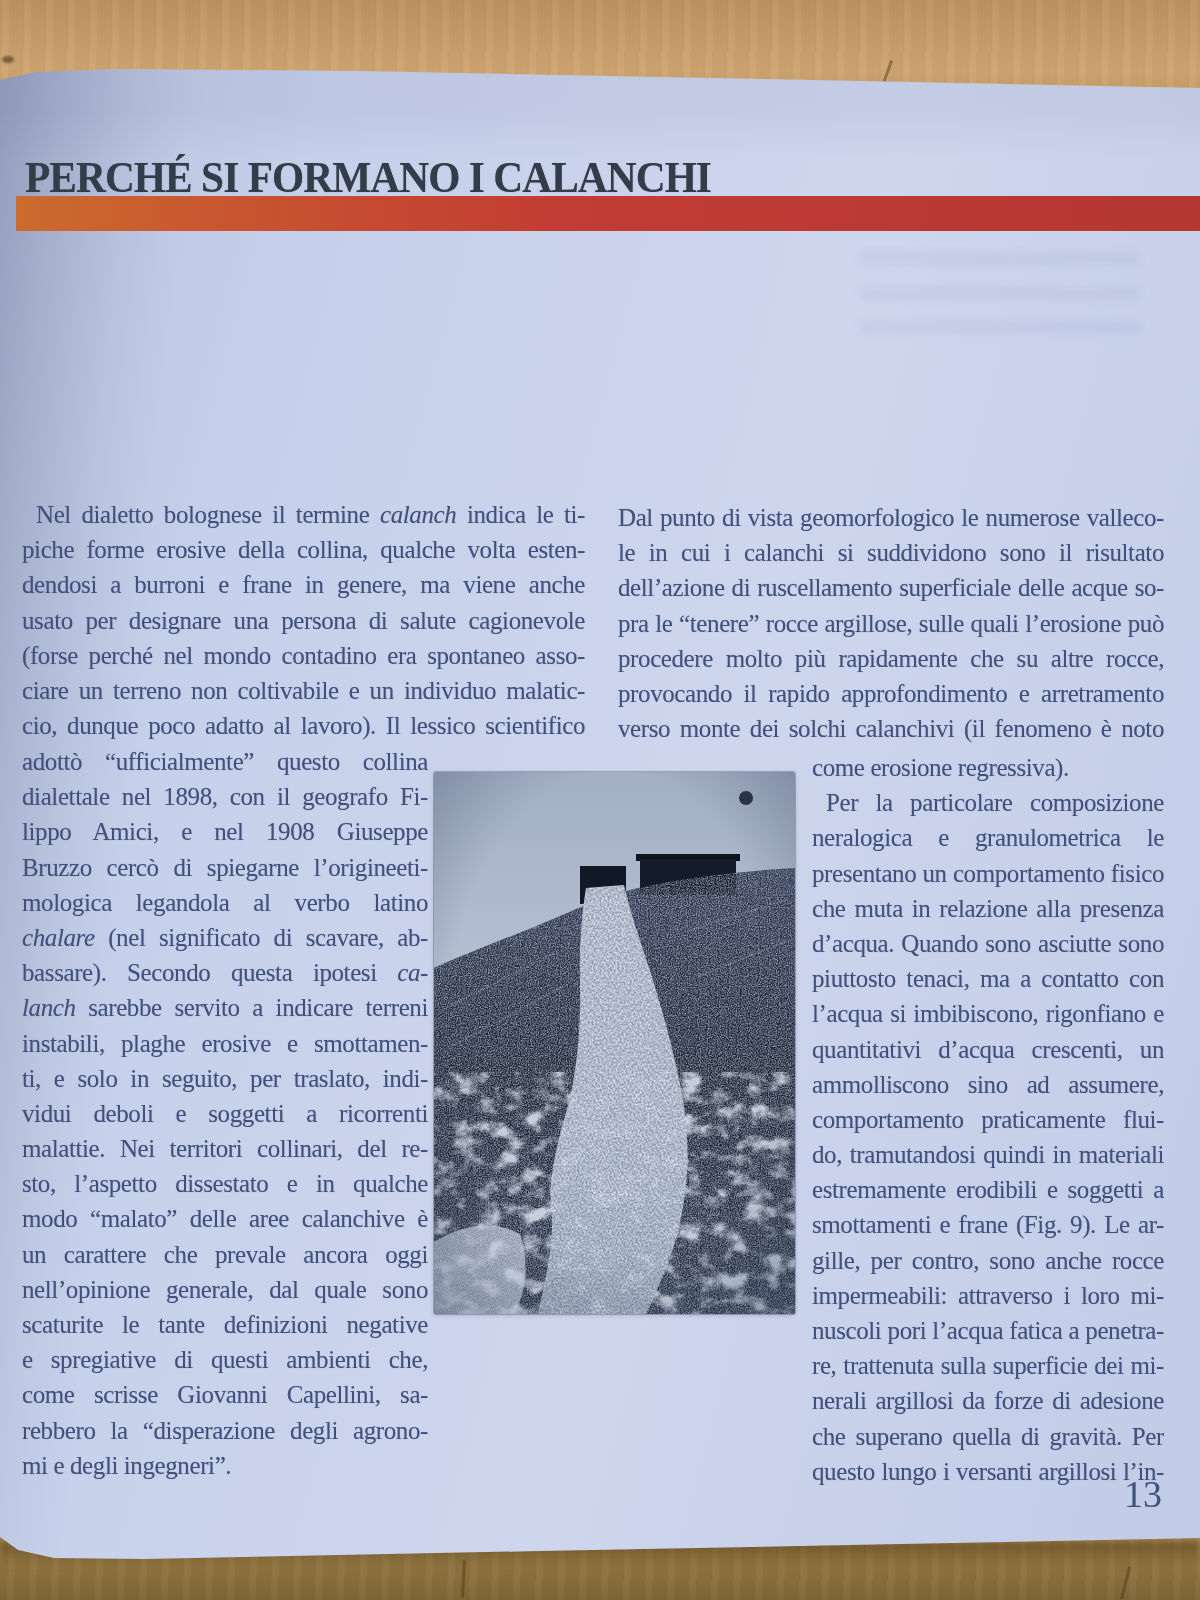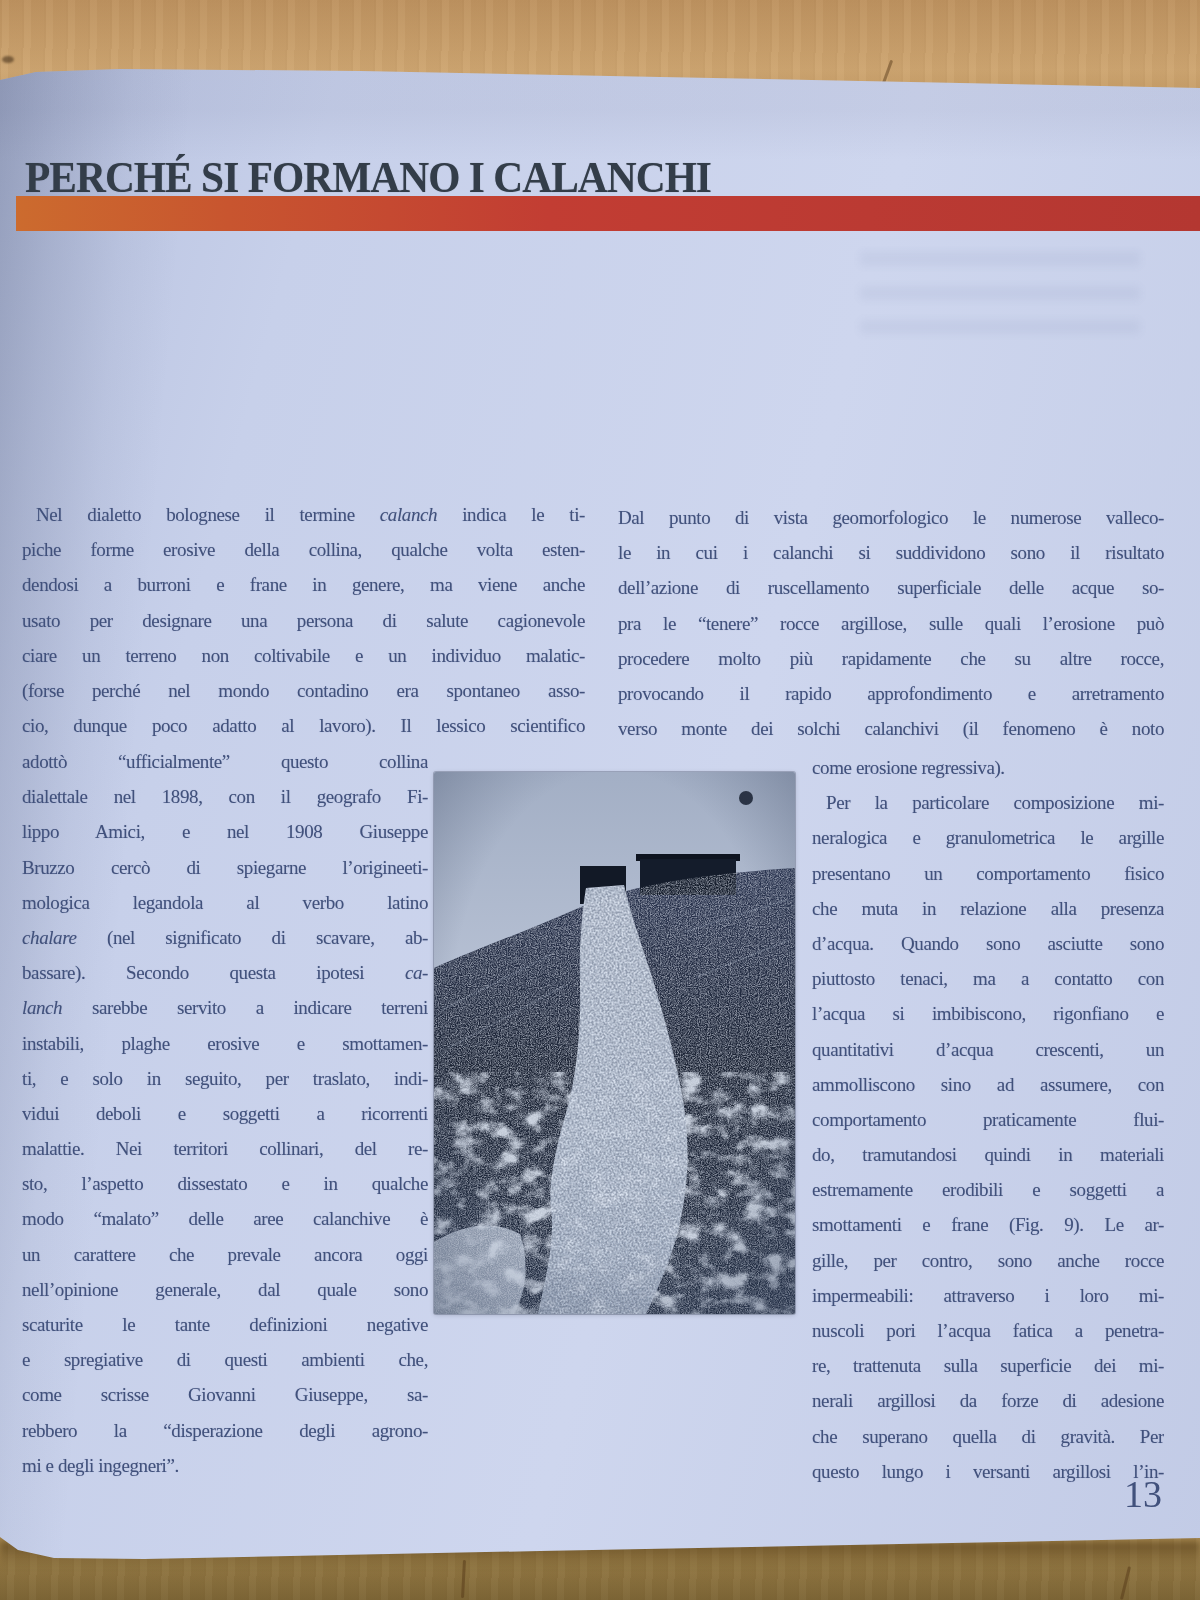--- a/index.html
+++ b/index.html
@@ -39,7 +39,7 @@
   }
   .ghost{position:absolute;left:860px;top:252px;width:280px;height:86px;opacity:.06;filter:blur(4px);
     background:repeating-linear-gradient(180deg,#3c4c7e 0 14px,transparent 14px 34px);}
-  .col{position:absolute;color:var(--ink,#41517c);font-size:19px;letter-spacing:-.4px;
+  .col{position:absolute;color:var(--ink,#41517c);font-size:25px;letter-spacing:-.4px;
     text-shadow:0 0 1px rgba(65,81,124,.30);}
   .tl{height:35.2px;line-height:35.2px;text-align:justify;text-align-last:justify;overflow:hidden;white-space:normal;}
   .tl.ind{text-indent:14px;}

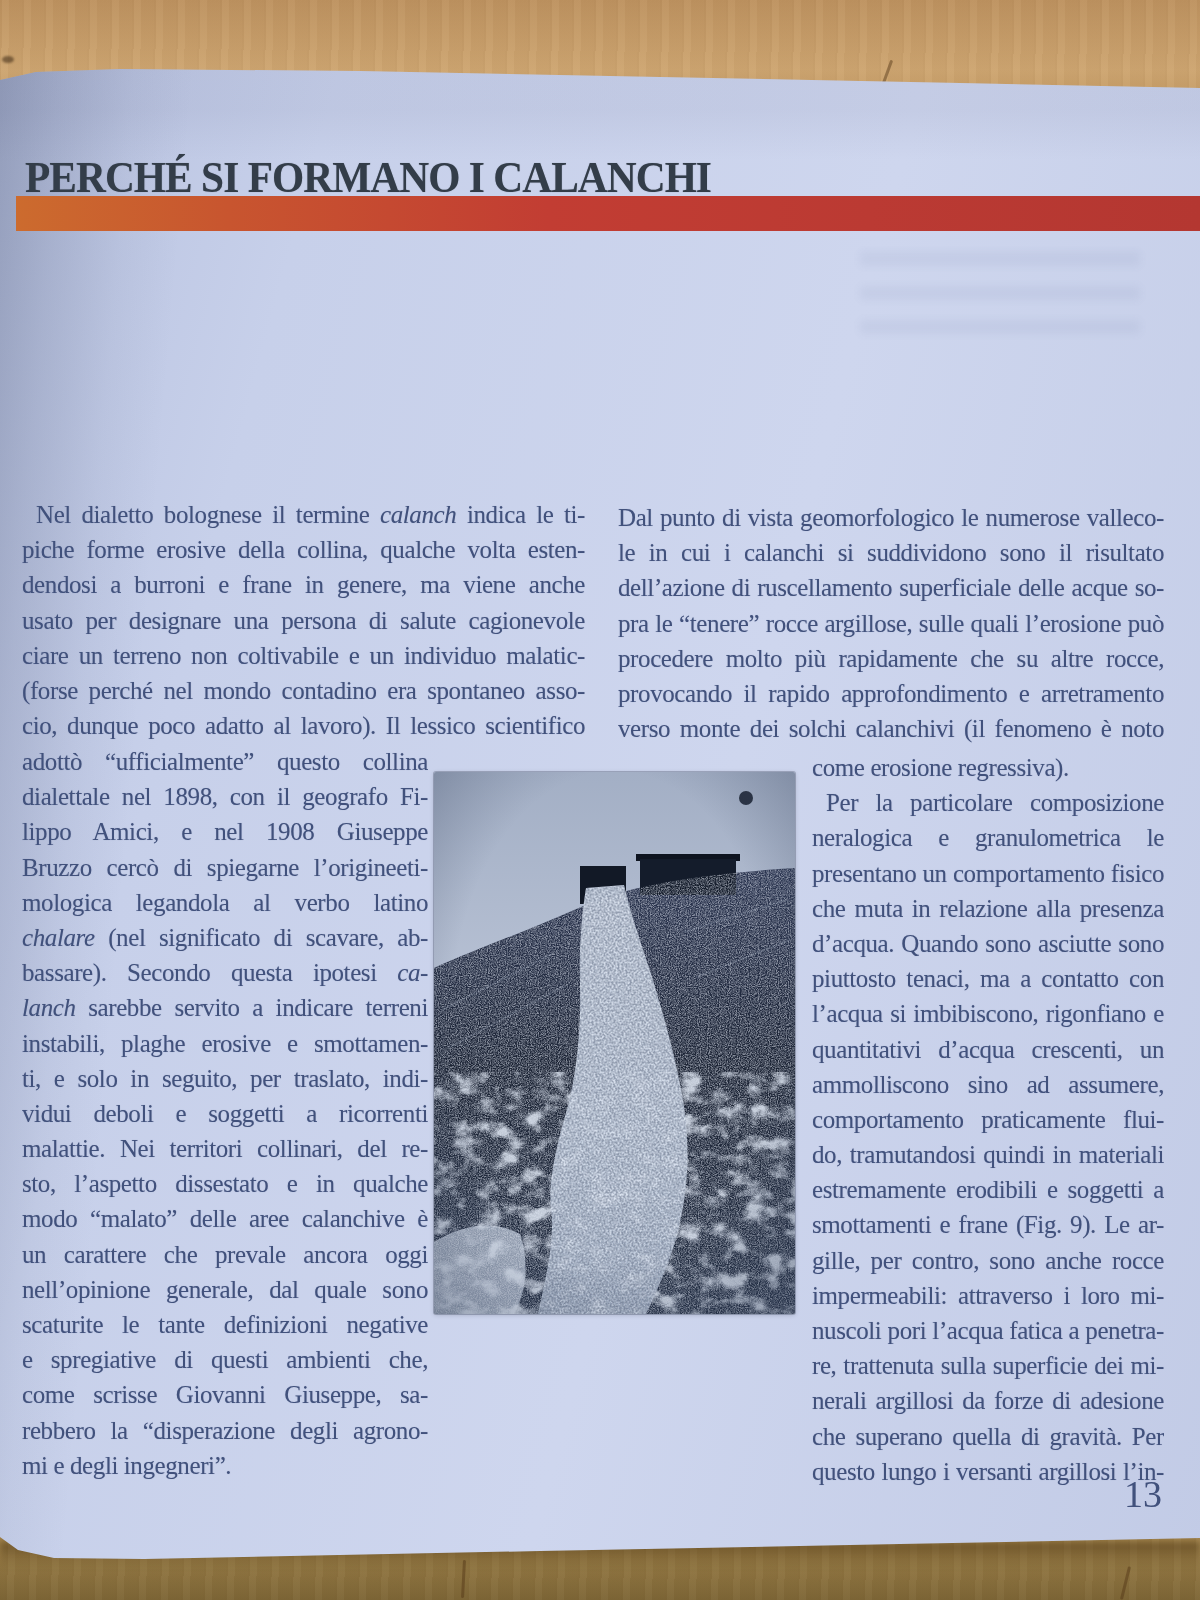--- a/index.html
+++ b/index.html
@@ -82,8 +82,8 @@
       <div class="tl">piche forme erosive della collina, qualche volta esten-</div>
       <div class="tl">dendosi a burroni e frane in genere, ma viene anche</div>
       <div class="tl">usato per designare una persona di salute cagionevole</div>
+      <div class="tl">(forse perché nel mondo contadino era spontaneo asso-</div>
       <div class="tl">ciare un terreno non coltivabile e un individuo malatic-</div>
-      <div class="tl">(forse perché nel mondo contadino era spontaneo asso-</div>
       <div class="tl">cio, dunque poco adatto al lavoro). Il lessico scientifico</div>
     </div>
   <div class="col col-ln">

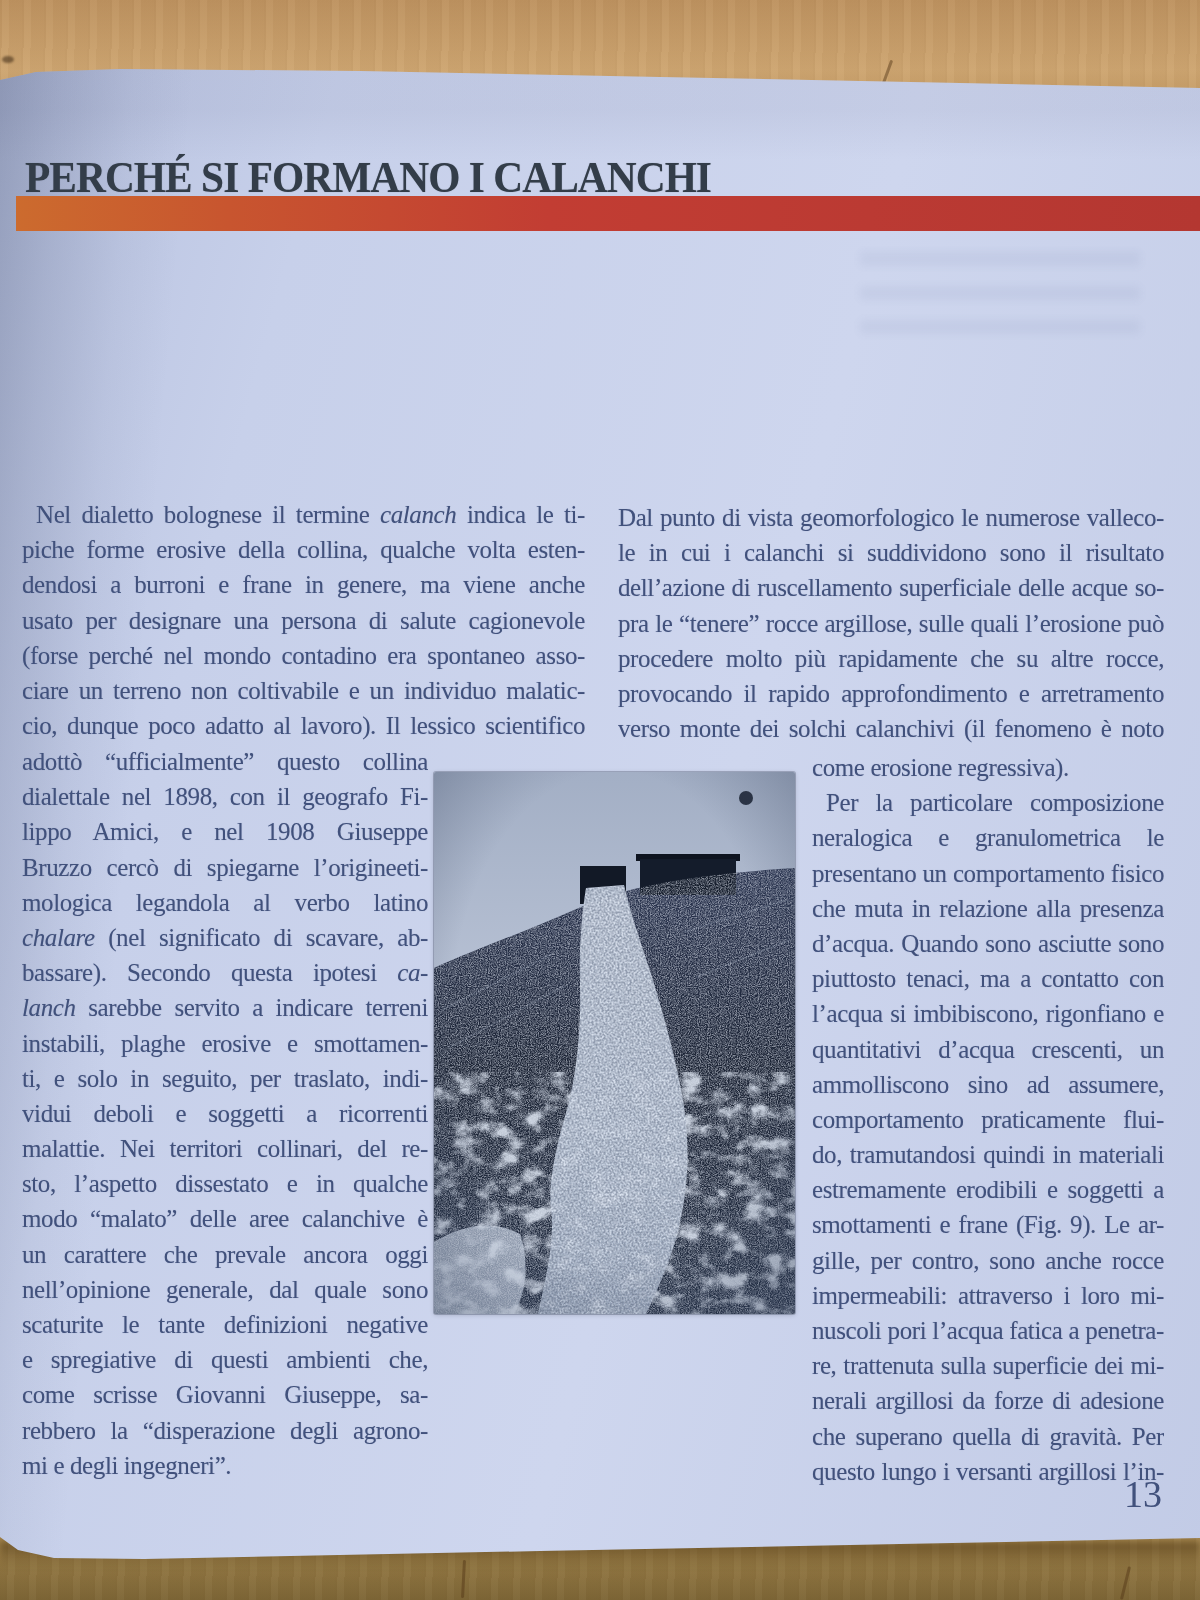--- a/index.html
+++ b/index.html
@@ -105,7 +105,7 @@
       <div class="tl">nell’opinione generale, dal quale sono</div>
       <div class="tl">scaturite le tante definizioni negative</div>
       <div class="tl">e spregiative di questi ambienti che,</div>
-      <div class="tl">come scrisse Giovanni Giuseppe, sa-</div>
+      <div class="tl">come scrisse Giovanni Capellini, sa-</div>
       <div class="tl">rebbero la “disperazione degli agrono-</div>
       <div class="tl last">mi e degli ingegneri”.</div>
     </div>

